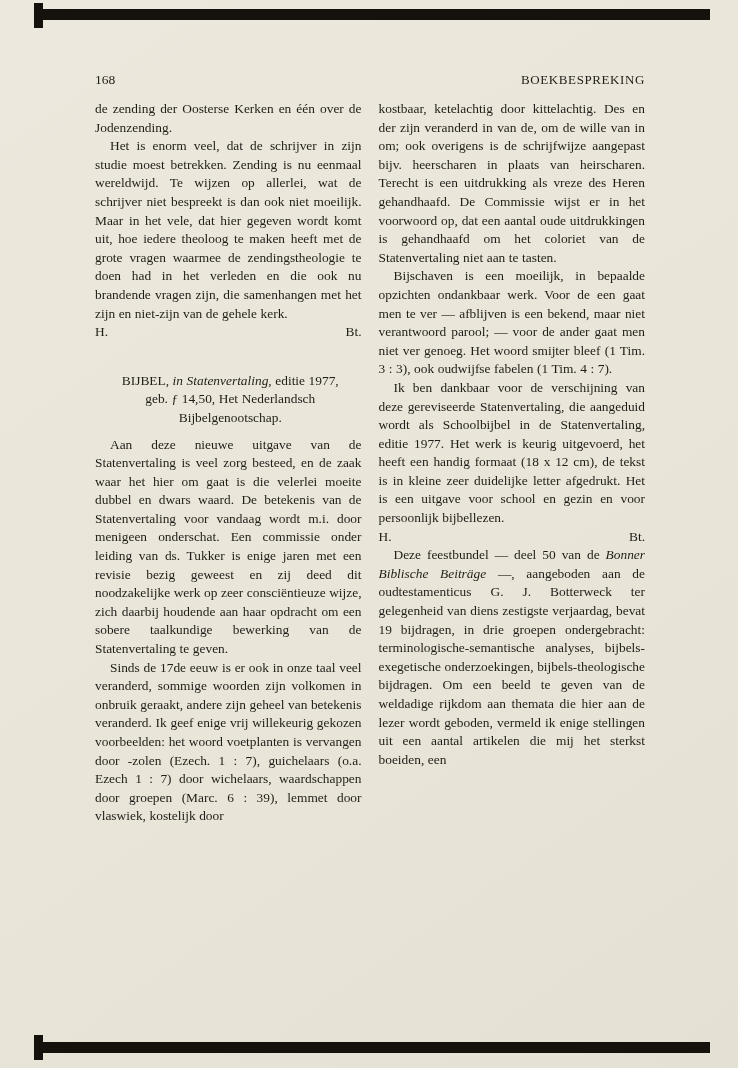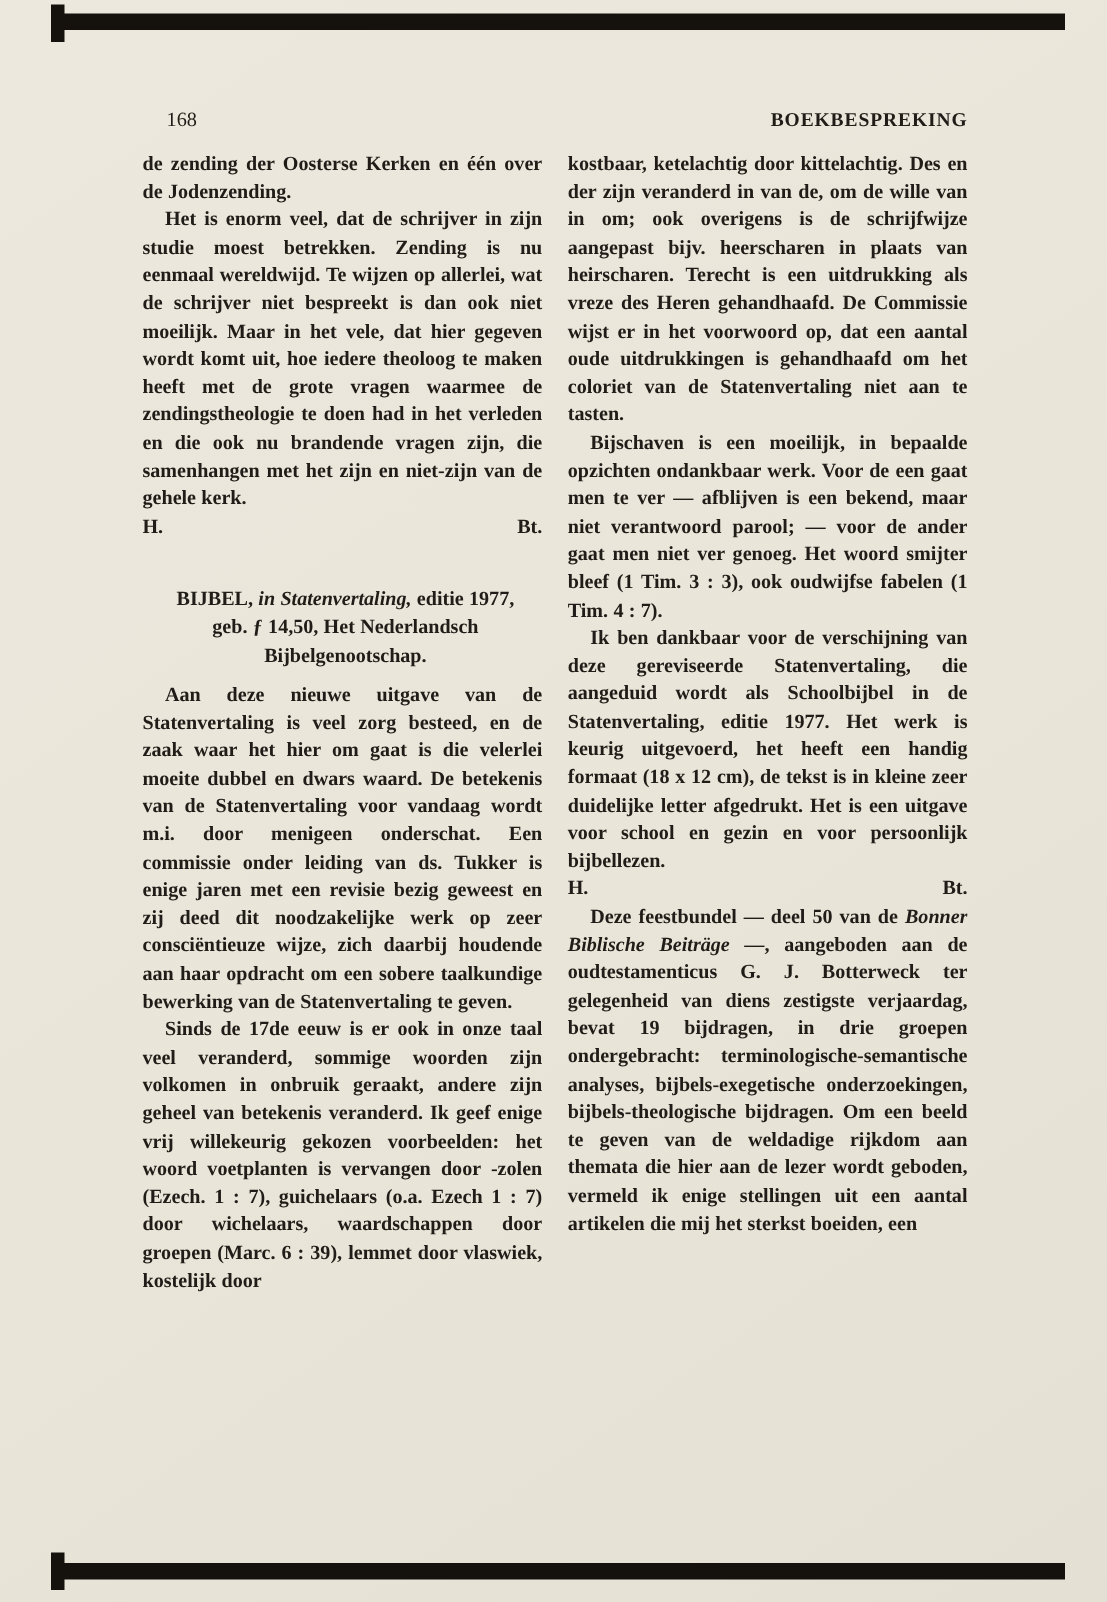--- a/index.html
+++ b/index.html
@@ -19,7 +19,7 @@
   .tick.bottom-tick { left: 34px; top: 1035px; }
 
   .running-head {
-    position: absolute; top: 72px; left: 111px; right: 93px;
+    position: absolute; top: 72px; left: 95px; right: 93px;
     display: flex; justify-content: space-between; align-items: flex-end;
     font-size: 13.5px;
   }

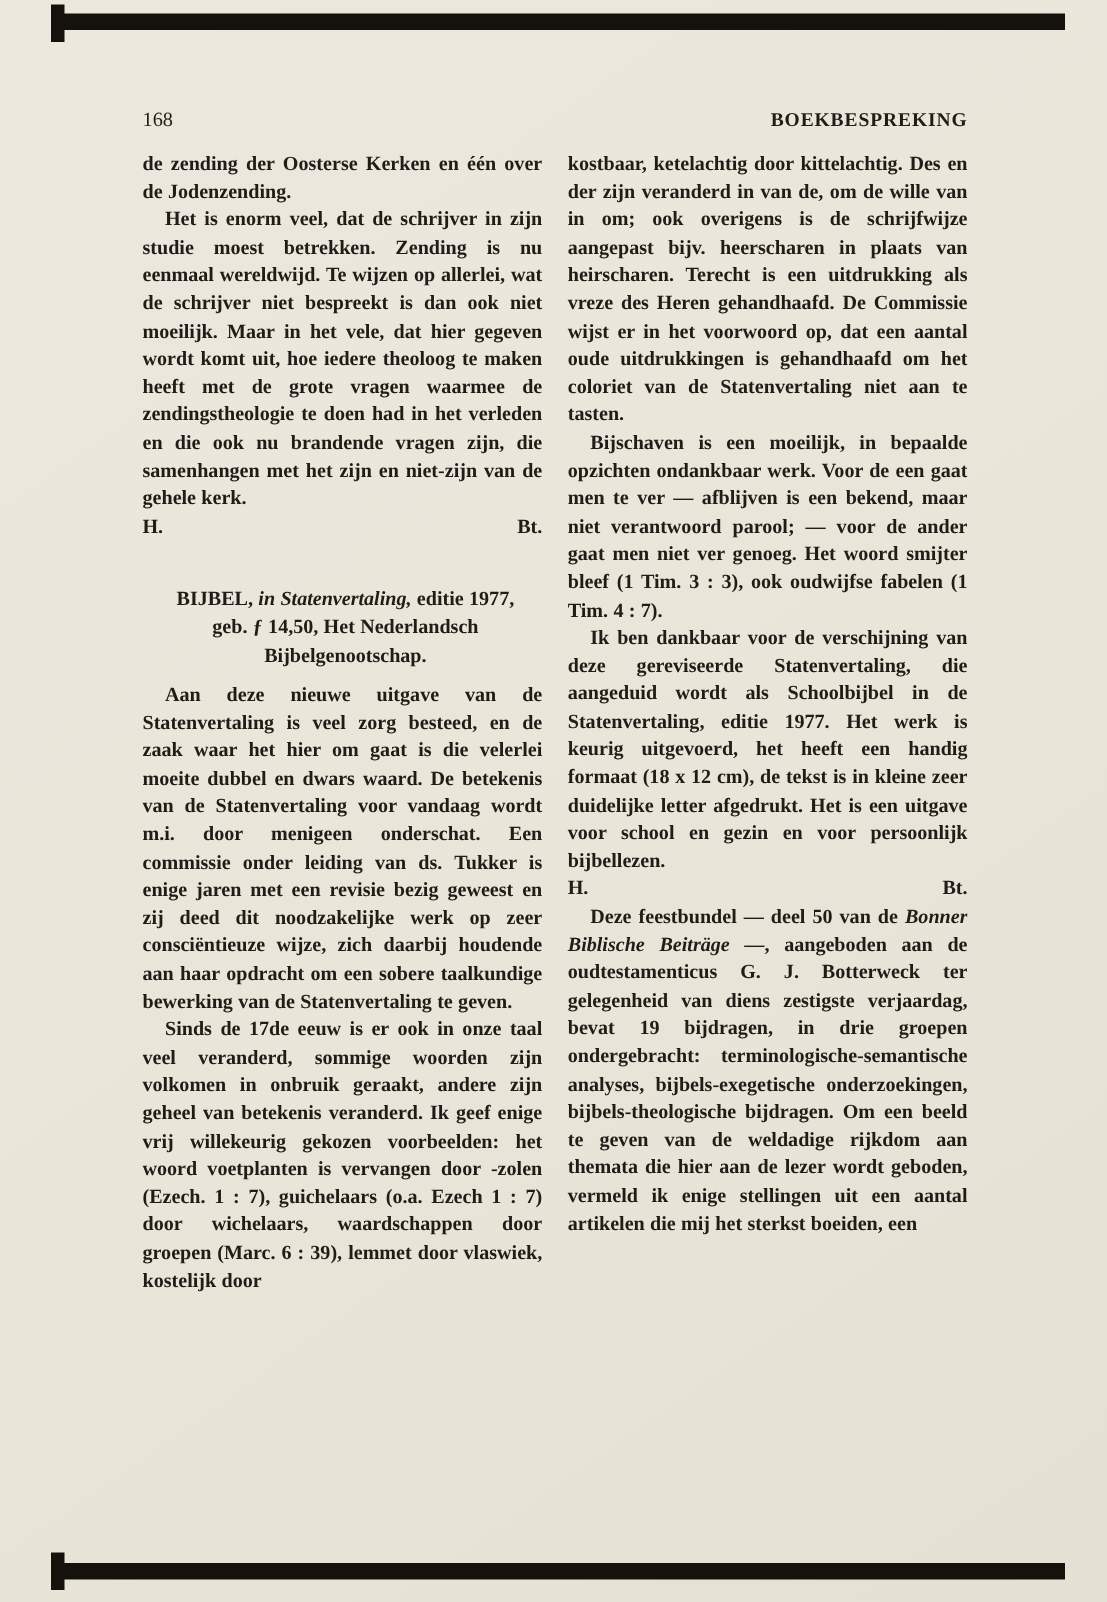--- a/index.html
+++ b/index.html
@@ -24,7 +24,7 @@
     font-size: 13.5px;
   }
   .running-head .pagenum { font-weight: 400; }
-  .running-head .headtitle { font-weight: 700; letter-spacing: 0.6px; font-size: 13px; }
+  .running-head .headtitle { font-weight: 400; letter-spacing: 0.6px; font-size: 13px; }
 
   .columns {
     position: absolute; top: 100px; left: 95px; right: 93px; bottom: 32px;

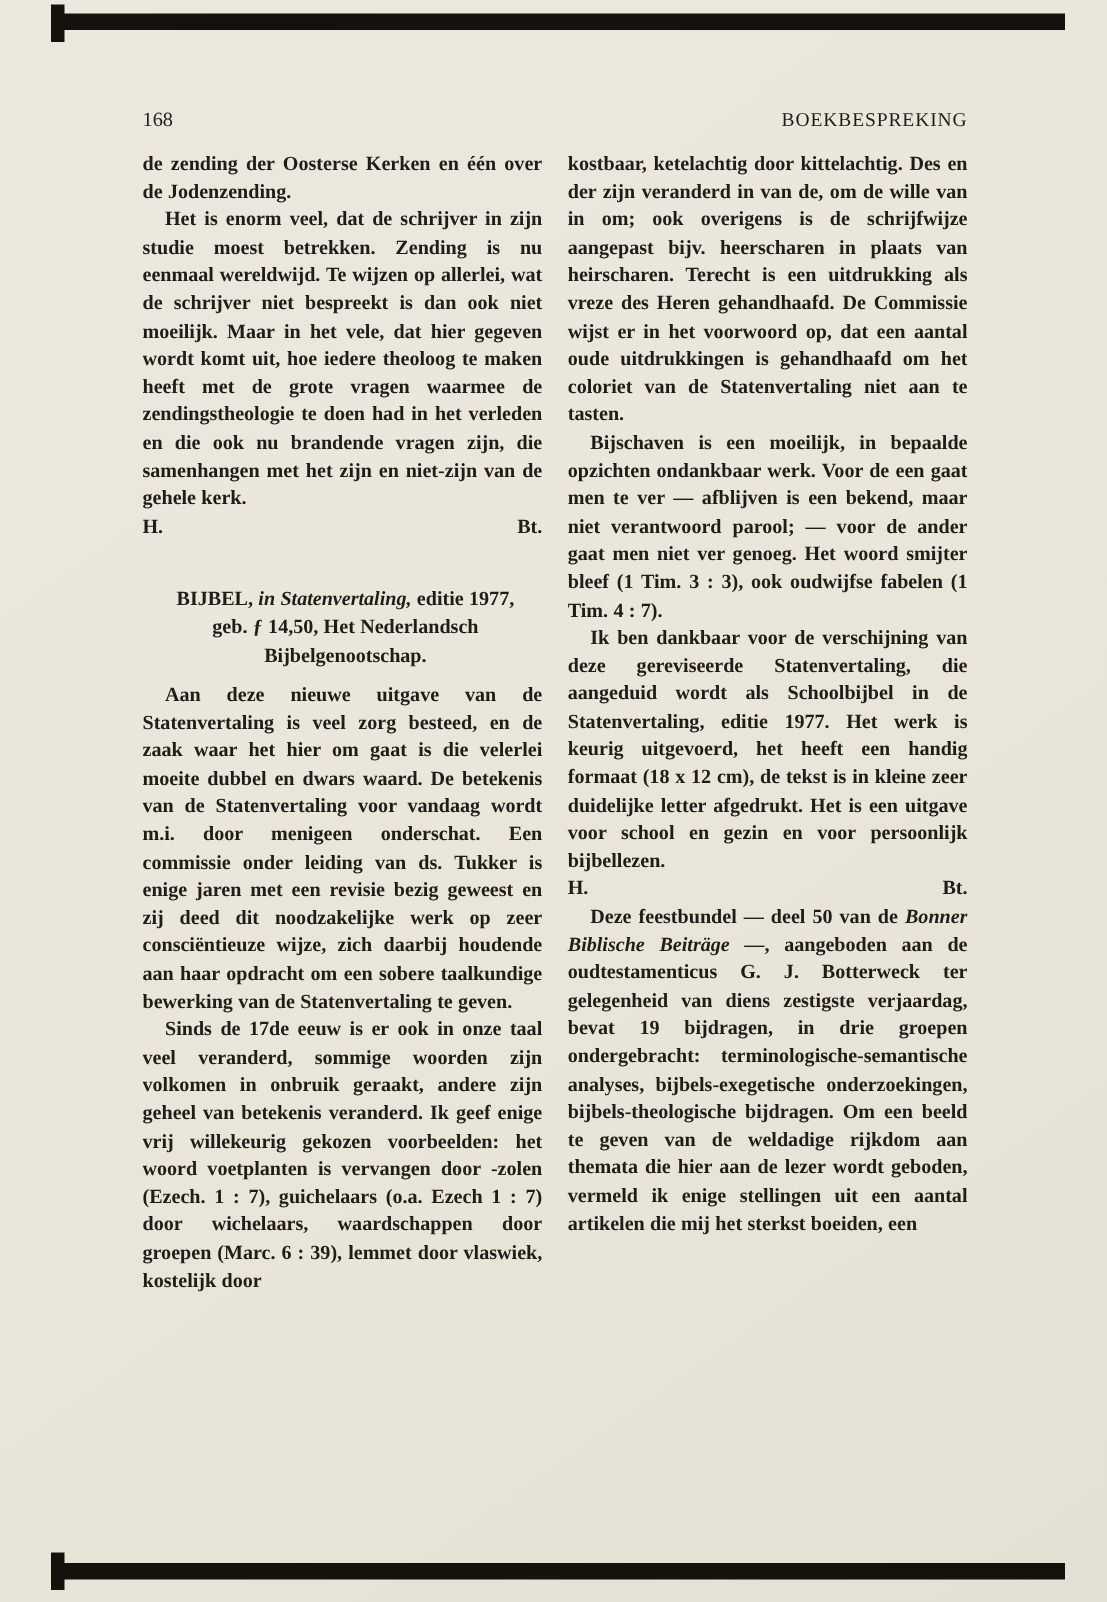--- a/index.html
+++ b/index.html
@@ -28,7 +28,7 @@
 
   .columns {
     position: absolute; top: 100px; left: 95px; right: 93px; bottom: 32px;
-    display: flex; gap: 17px; overflow: hidden; font-weight: bold;
+    display: flex; gap: 17px; overflow: hidden;
   }
   .col { flex: 1 1 0; min-width: 0; }
 

